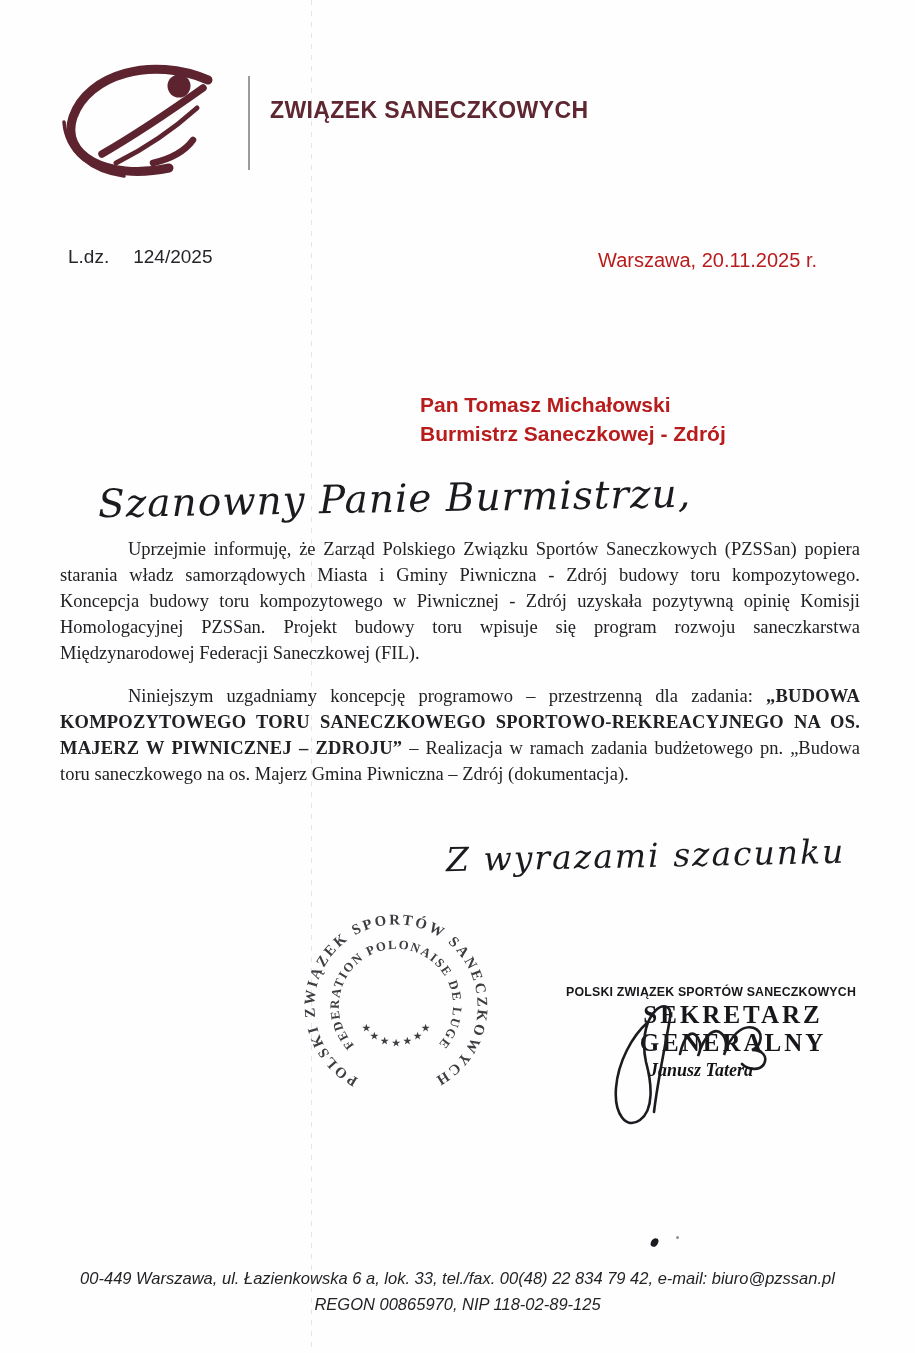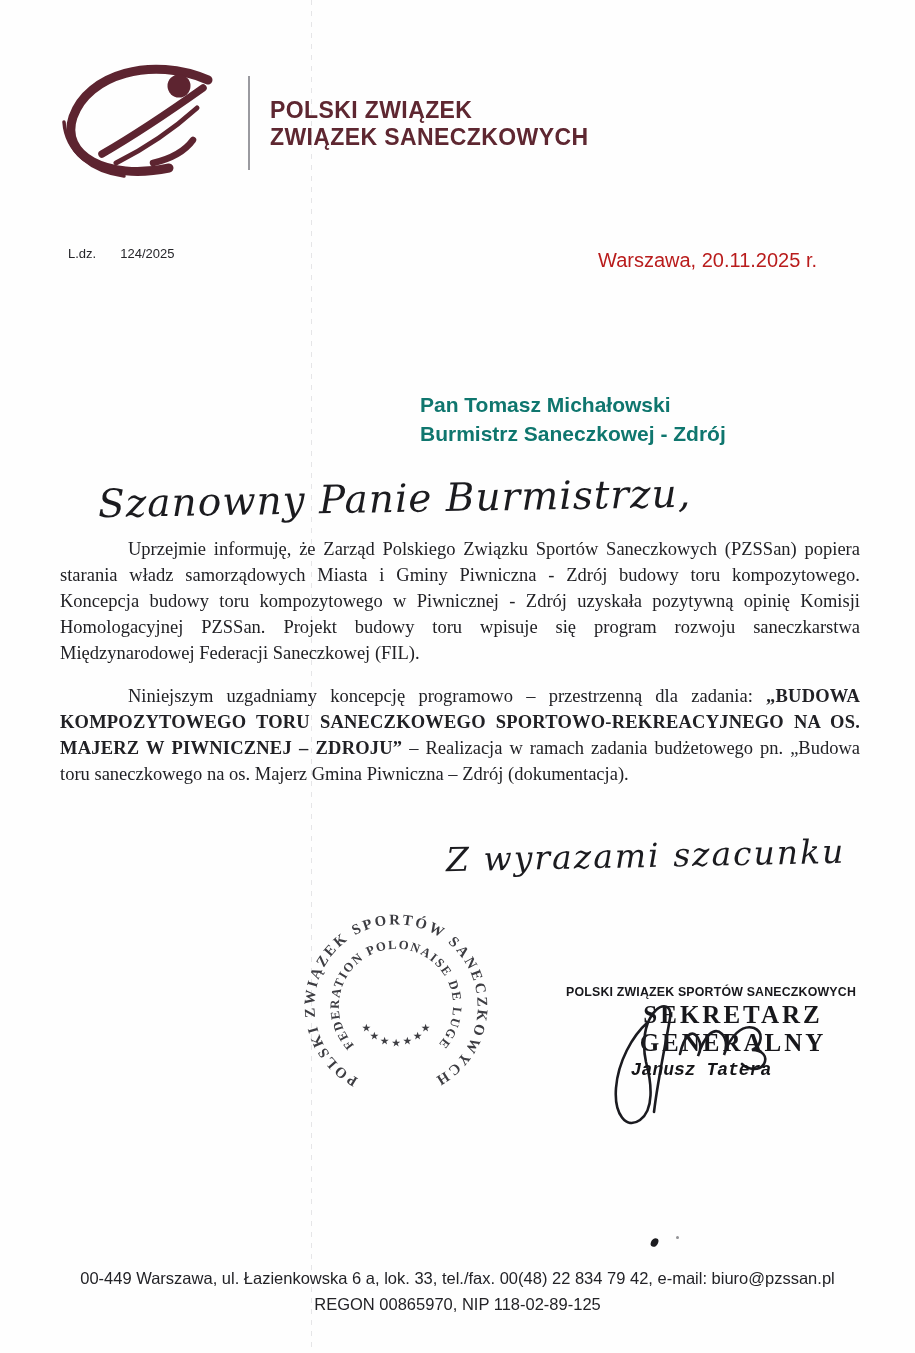--- a/index.html
+++ b/index.html
@@ -80,7 +80,6 @@
   </svg>
   <div class="abs logo-divider"></div>
   <div class="abs org-name">
-    <div>POLSKI ZWIĄZEK</div>
     <div>ZWIĄZEK SANECZKOWYCH</div>
   </div>
 

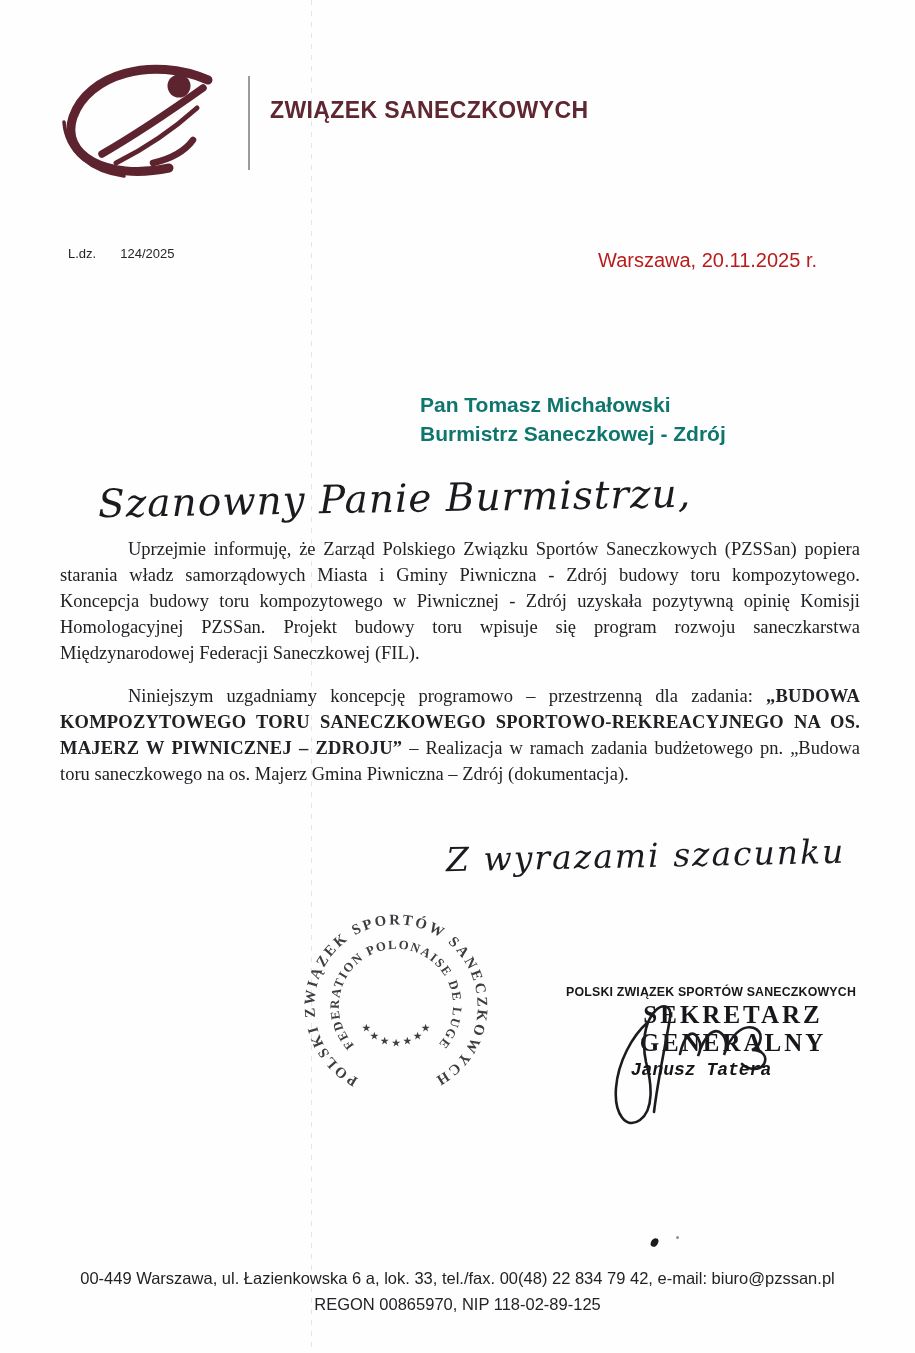--- a/index.html
+++ b/index.html
@@ -26,7 +26,7 @@
     color:#5e2731;font-weight:700;font-size:23px;line-height:27px;letter-spacing:.4px;
   }
   
-  .ref-row{left:68px;top:246px;font-size:13px;color:#26262a;}
+  .ref-row{left:68px;top:246px;font-size:19px;color:#26262a;}
   .ref-label{margin-right:24px;}
   .dateline{left:598px;top:249px;font-size:20px;color:#b91c1c;}
   

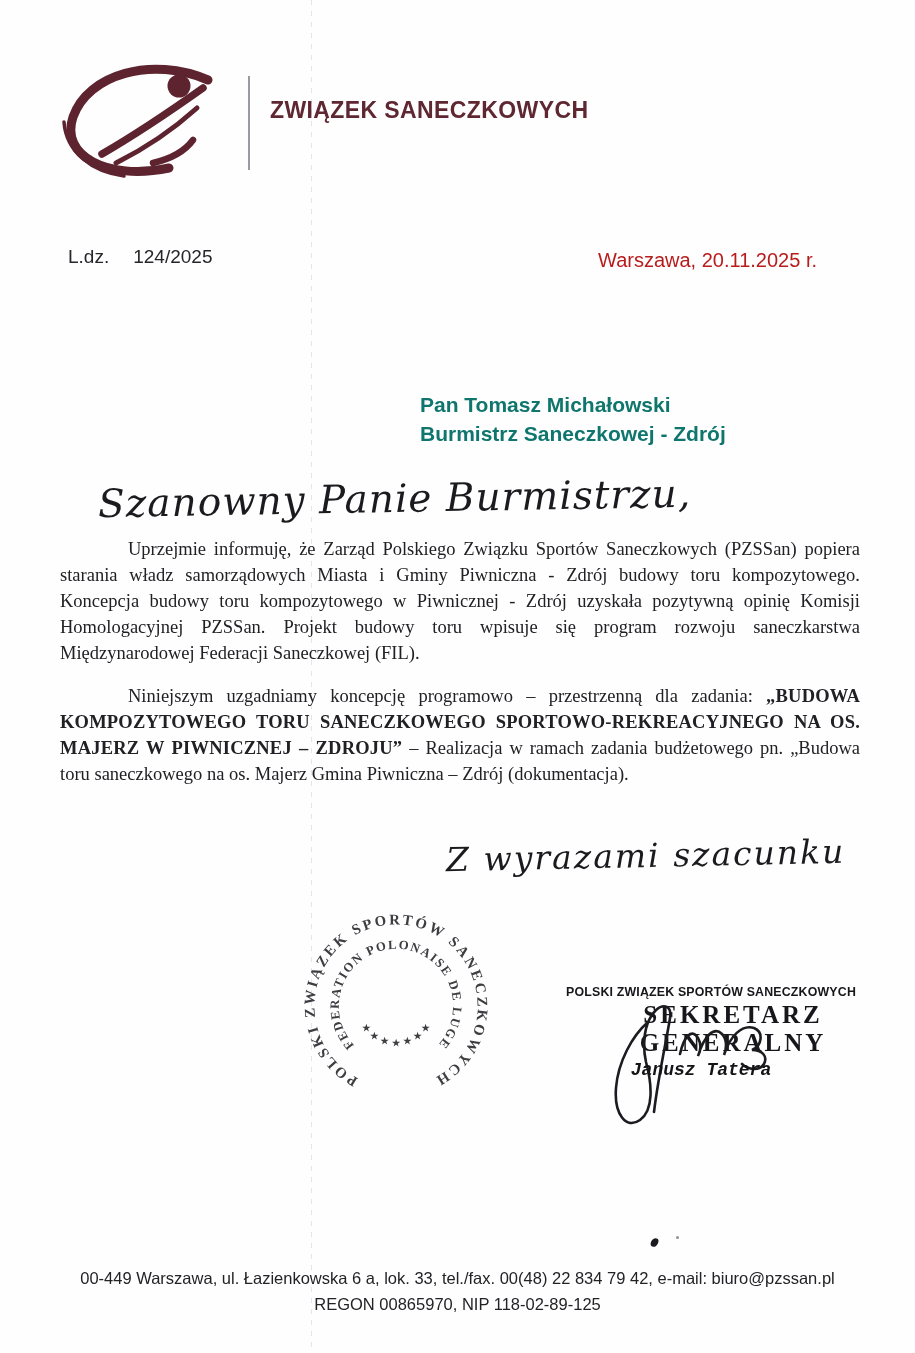--- a/index.html
+++ b/index.html
@@ -30,7 +30,7 @@
   .ref-label{margin-right:24px;}
   .dateline{left:598px;top:249px;font-size:20px;color:#b91c1c;}
   
-  .recipient{left:420px;top:390px;font-weight:700;font-size:21px;line-height:29px;color:#0f766e;}
+  .recipient{left:420px;top:390px;font-weight:700;font-size:21px;line-height:29px;color:#b91c1c;}
   
   .handwriting{
     font-family:"DejaVu Serif", serif;

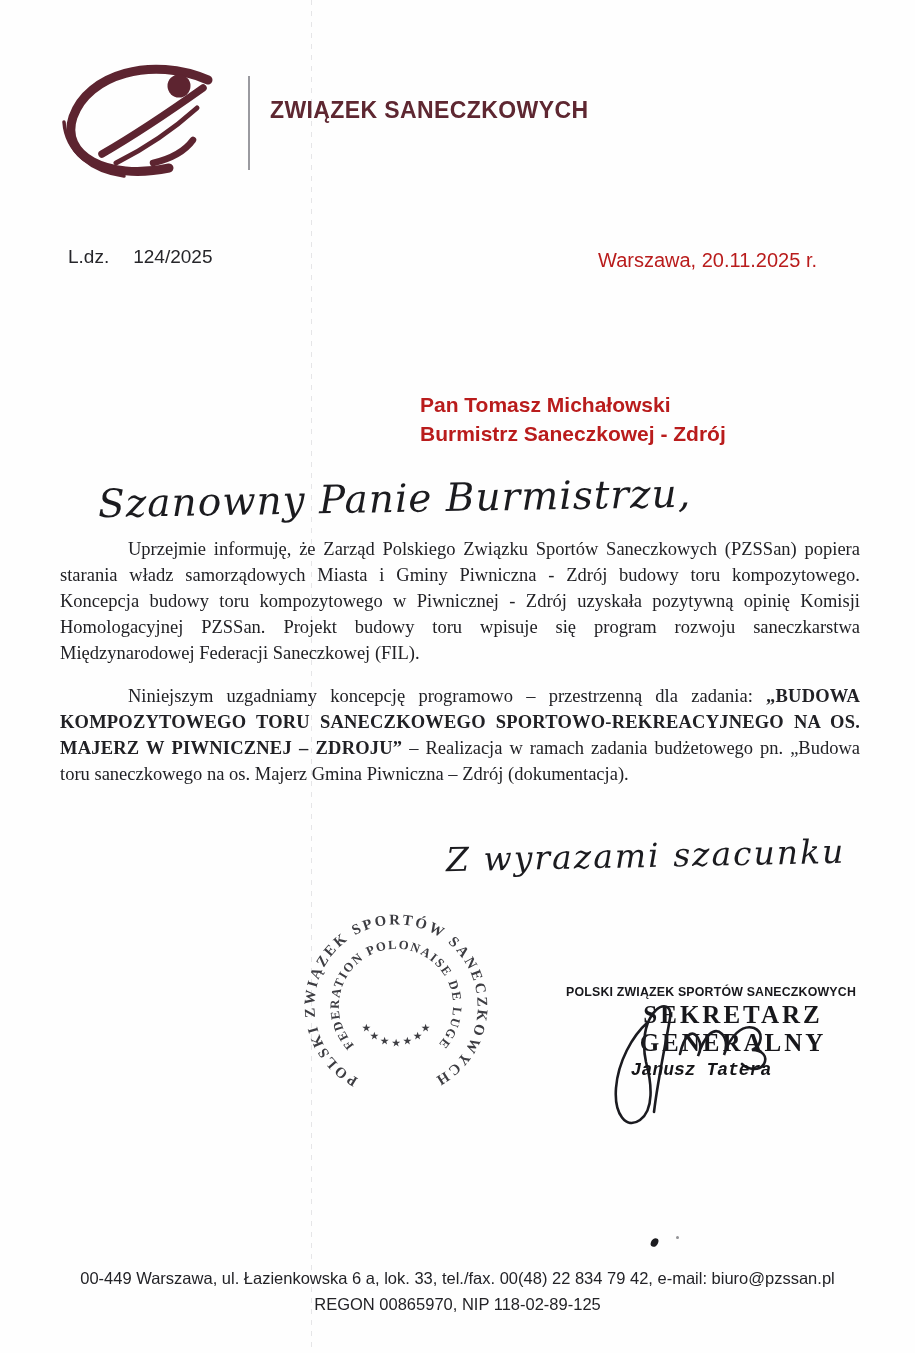--- a/index.html
+++ b/index.html
@@ -53,7 +53,7 @@
   .sig-block{left:558px;top:984px;width:306px;text-align:center;}
   .sig-org{font-size:13px;font-weight:700;letter-spacing:.2px;color:#17171b;transform:scaleX(.95);}
   .sig-title{font-family:"Liberation Serif", serif;font-weight:700;font-size:25px;letter-spacing:3px;color:#17171b;margin-top:2px;margin-left:44px;}
-  .sig-name{font-family:Liberation Mono, monospace;font-weight:700;font-style:italic;font-size:18px;color:#141417;position:absolute;left:0;right:20px;top:76px;}
+  .sig-name{font-family:Liberation Serif, serif;font-weight:700;font-style:italic;font-size:18px;color:#141417;position:absolute;left:0;right:20px;top:76px;}
   .sig-squiggle{position:absolute;left:38px;top:8px;width:230px;height:150px;}
   
   .ink-speck{left:651px;top:1238px;width:7px;height:9px;border-radius:60% 40% 55% 45%;background:#1c1c20;transform:rotate(20deg);}

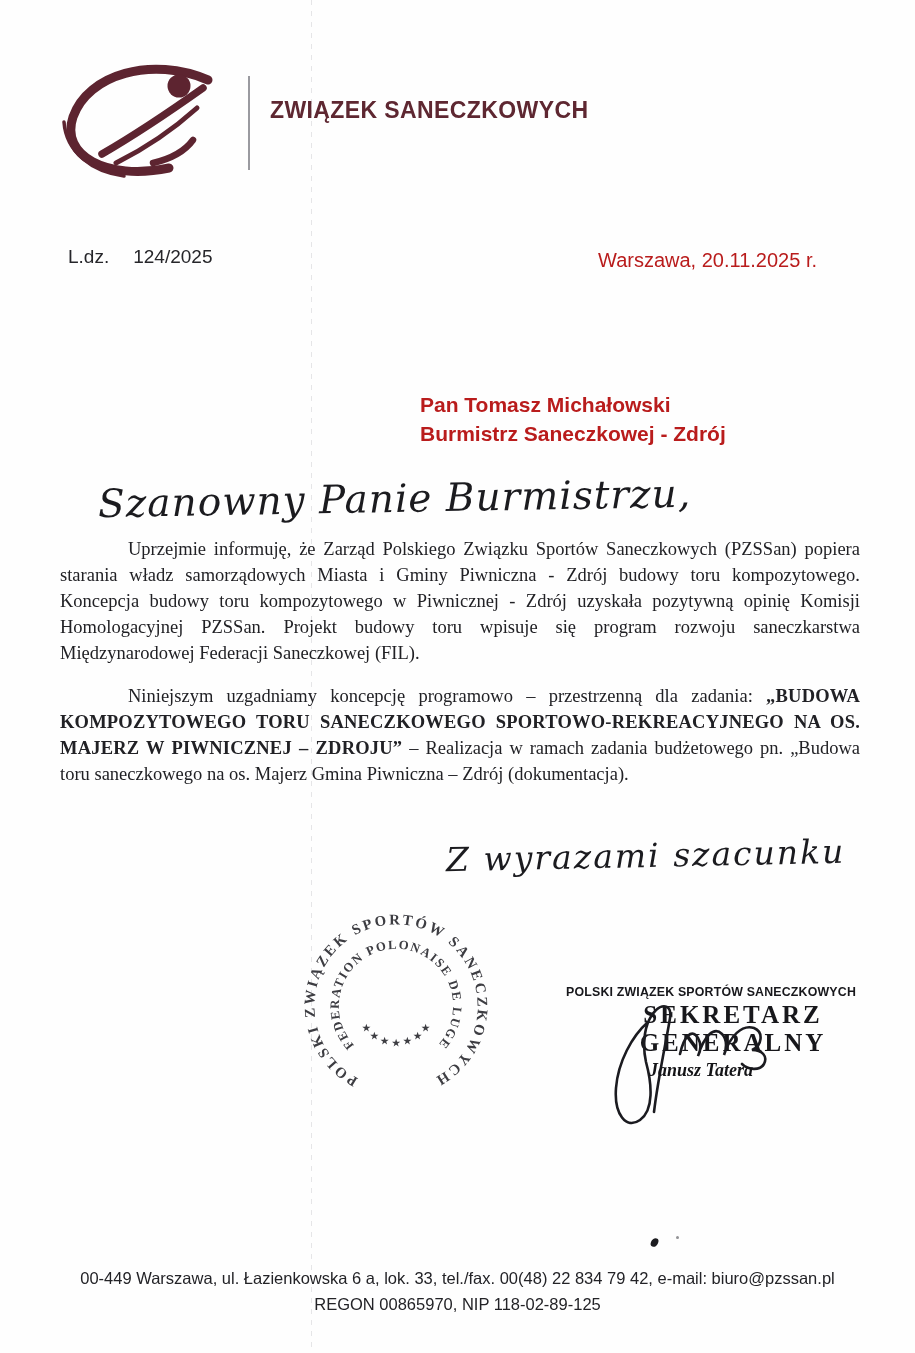--- a/index.html
+++ b/index.html
@@ -59,7 +59,7 @@
   .ink-speck{left:651px;top:1238px;width:7px;height:9px;border-radius:60% 40% 55% 45%;background:#1c1c20;transform:rotate(20deg);}
   .ink-speck2{left:676px;top:1236px;width:3px;height:3px;border-radius:50%;background:rgba(40,40,46,.5);}
   
-  .footer{left:0;top:1265px;width:915px;text-align:center;font-size:16.5px;line-height:26px;color:#232327;}
+  .footer{left:0;top:1265px;width:915px;text-align:center;font-size:16.5px;line-height:26px;color:#232327;font-style:italic;}
 </style>
 </head>
 <body>

